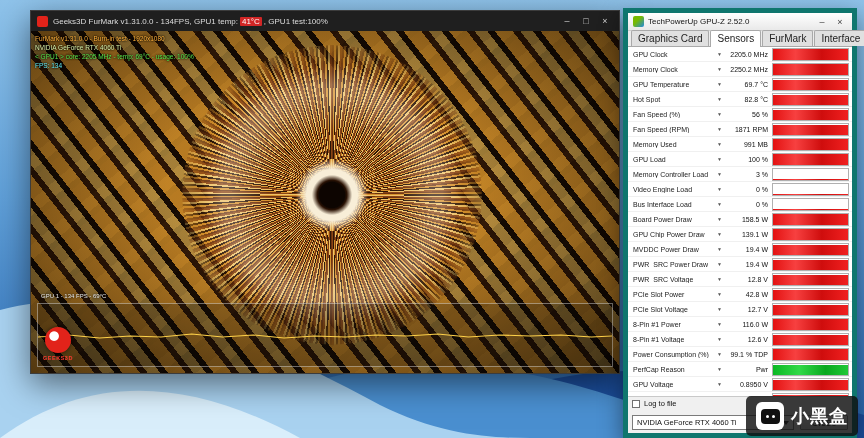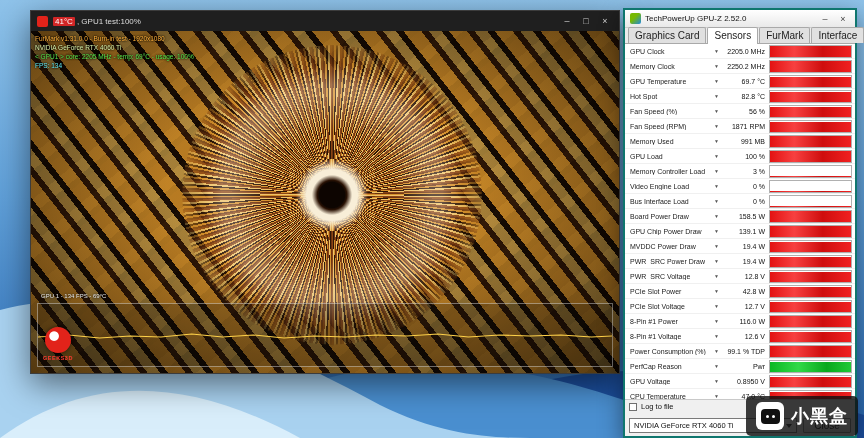--- a/index.html
+++ b/index.html
@@ -97,6 +97,7 @@
   <header class="fm-titlebar">
     <span class="fm-icon"></span>
     <span class="fm-title">
+      <span>Geeks3D FurMark v1.31.0.0 - 134FPS, GPU1 temp:</span>
       <span class="fm-temp">41°C</span>
       <span>, GPU1 test:100%</span>
     </span>

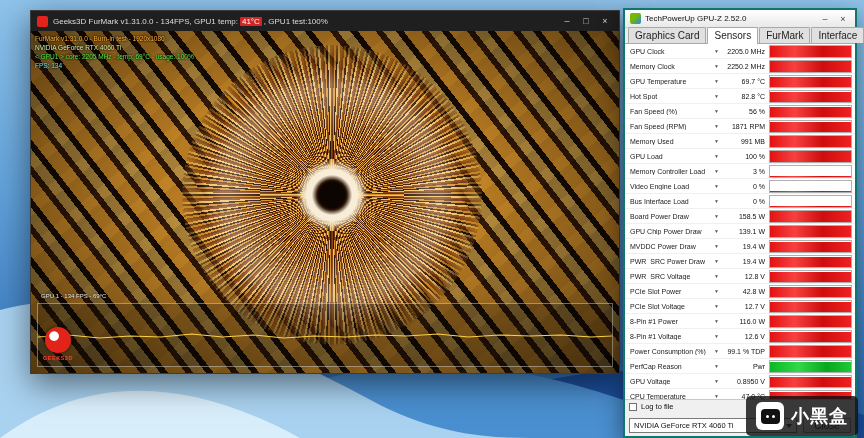--- a/index.html
+++ b/index.html
@@ -44,7 +44,7 @@
 
   
   .gpuz { position:absolute; left:623px; top:8px; width:234px; height:430px;
-    background:#0369a1; border:2px solid #0f766e; box-shadow:0 8px 22px rgba(0,0,0,.45);
+    background:#0369a1; border:5px solid #0f766e; box-shadow:0 8px 22px rgba(0,0,0,.45);
     display:flex; flex-direction:column; }
   .gz-titlebar { height:18px; flex:none; display:flex; align-items:center; gap:4px; padding:0 5px;
     background:linear-gradient(#ffffff,#e9e9e9); border-bottom:1px solid #cfcfcf; }

